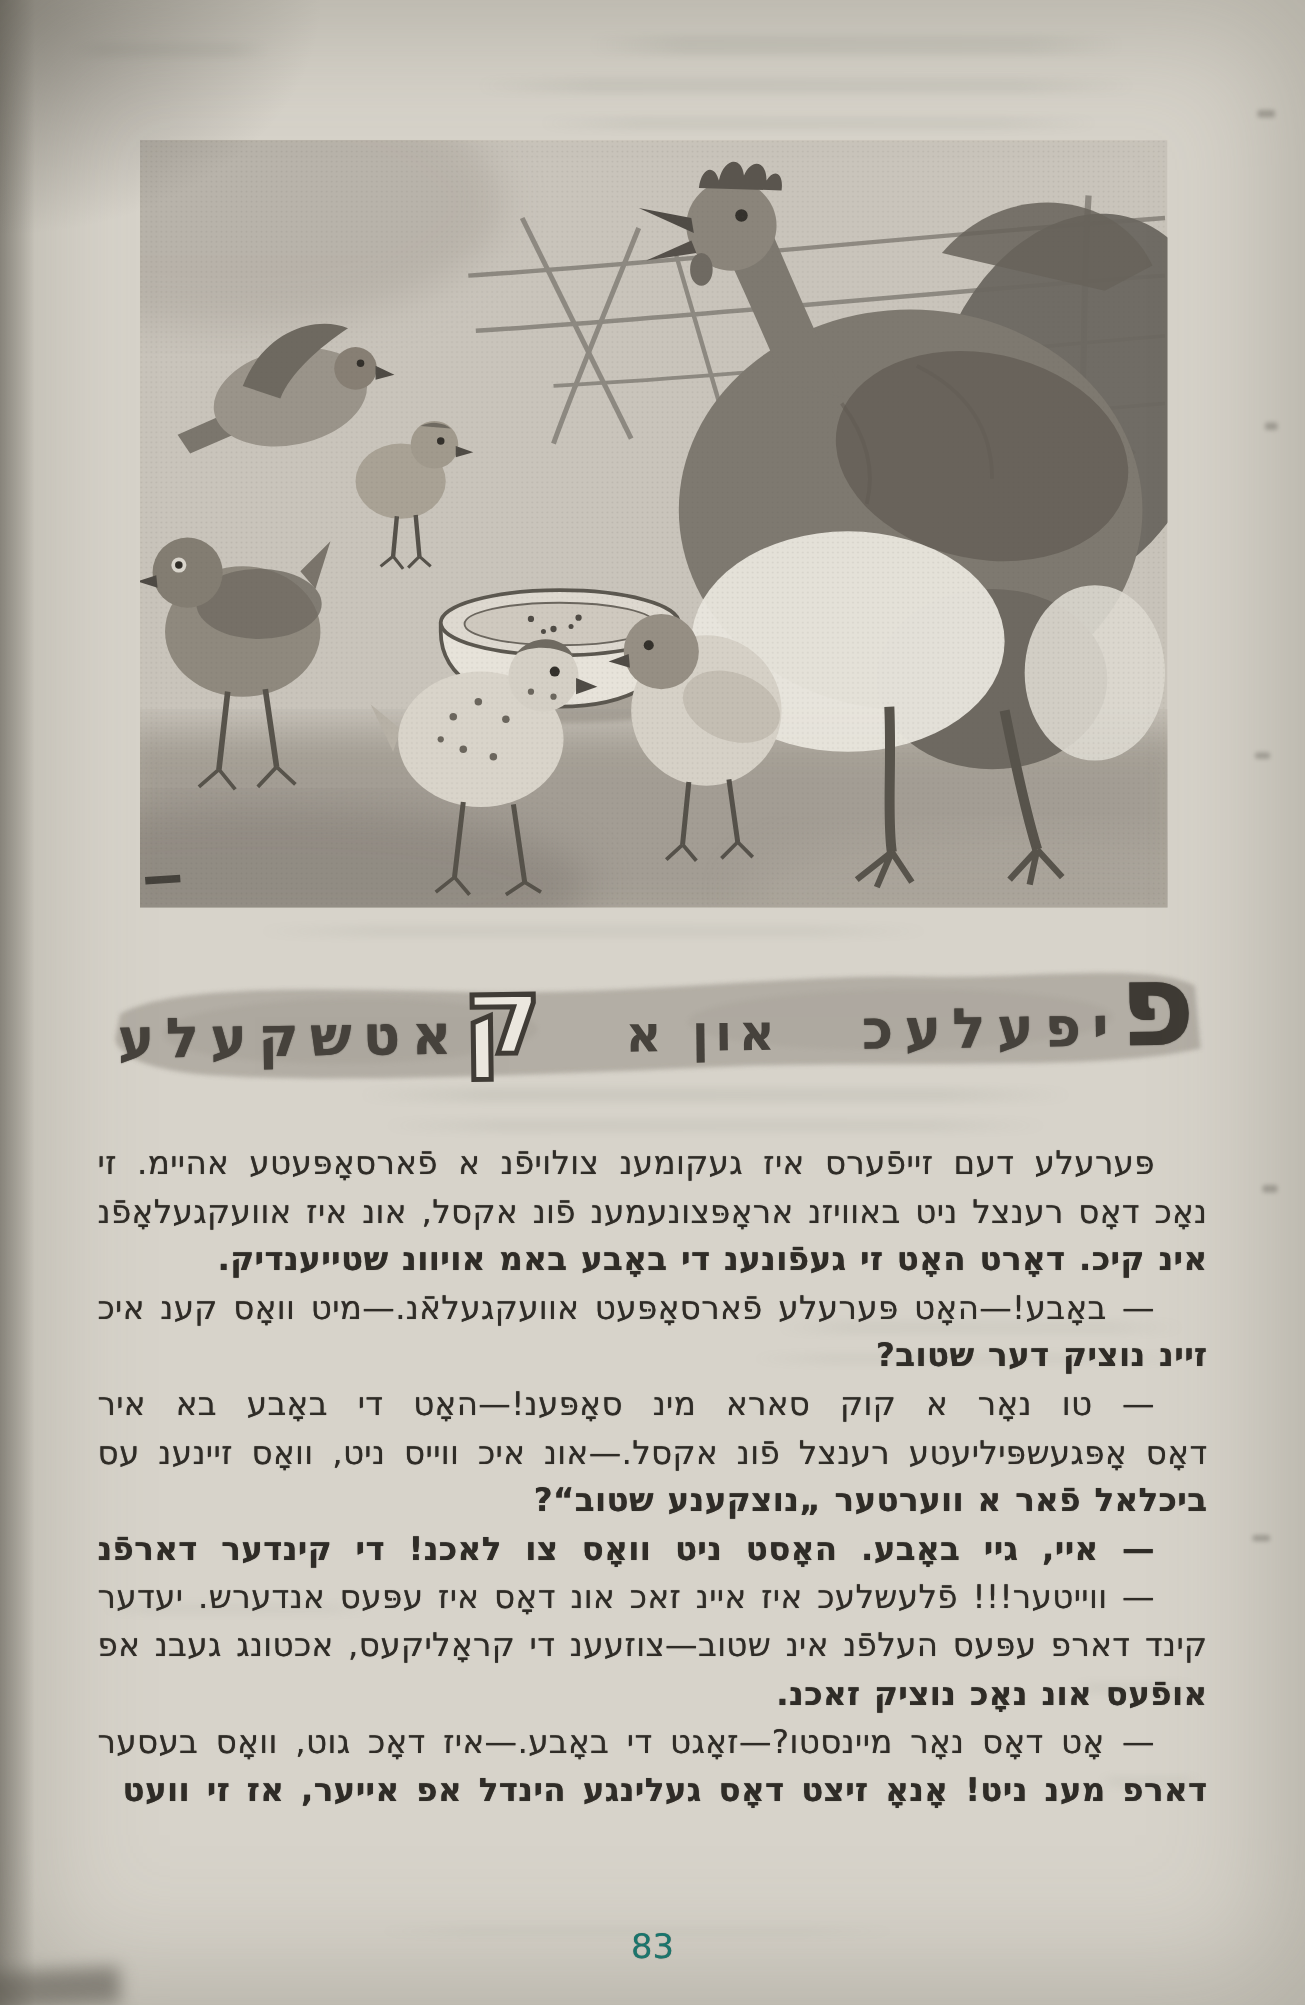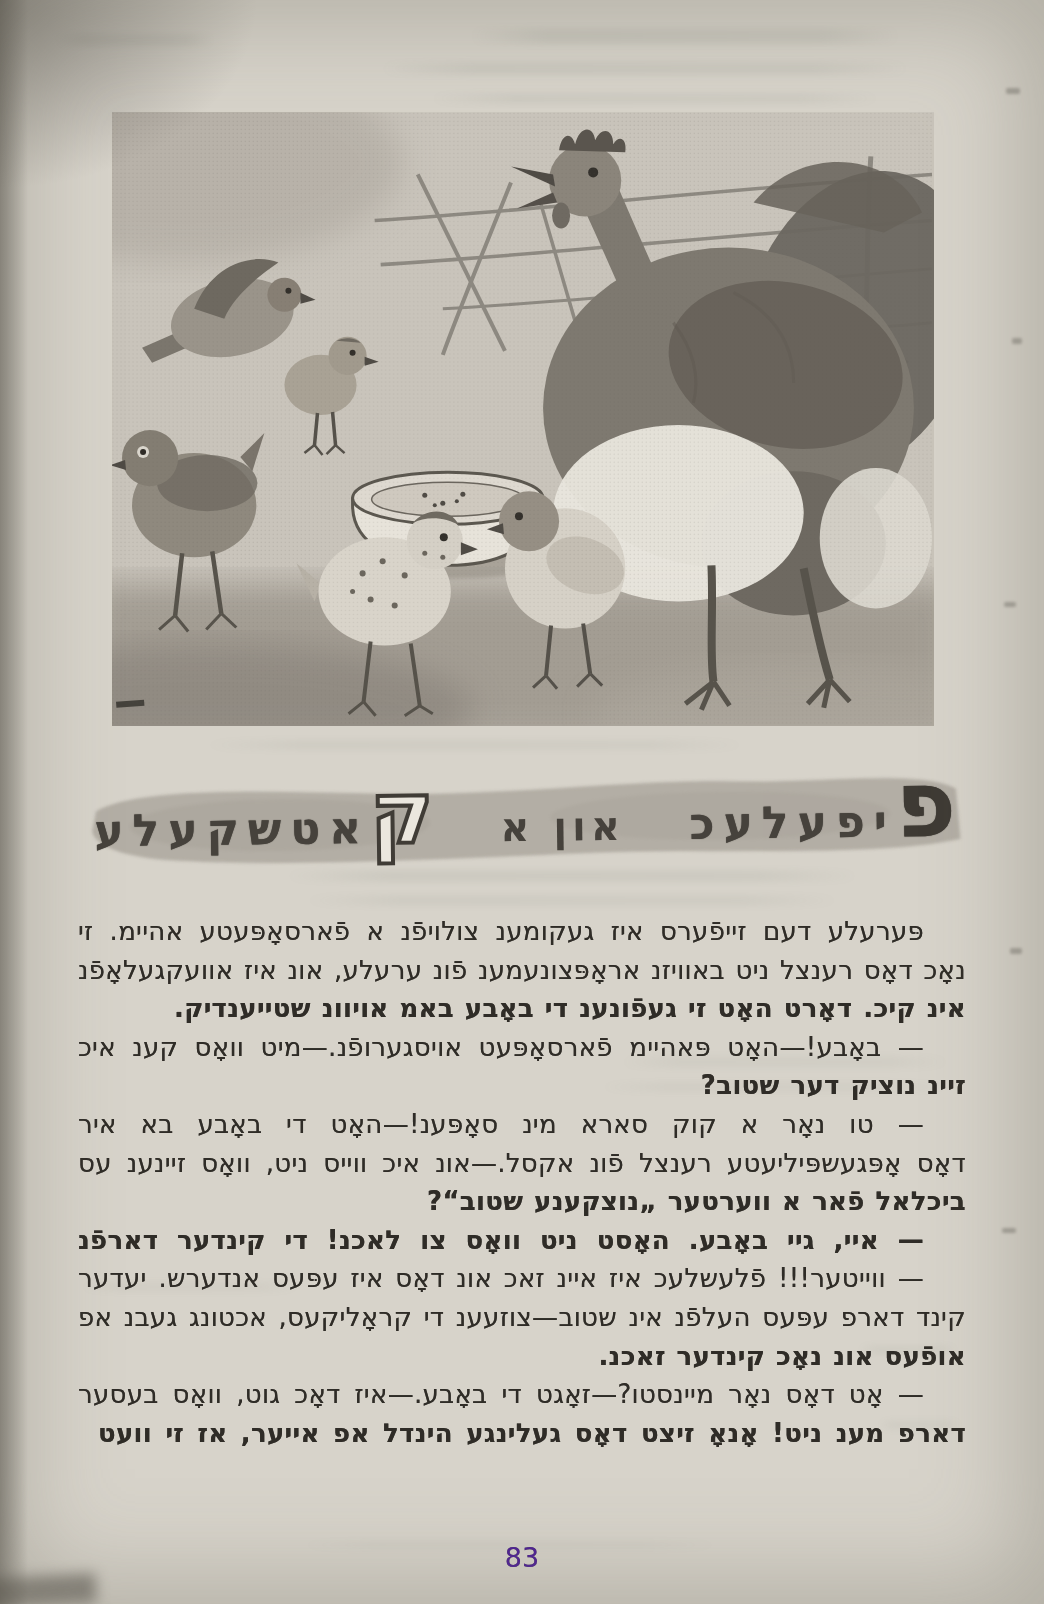--- a/index.html
+++ b/index.html
@@ -233,7 +233,7 @@
   <div class="body-text">
       <div class="para">
         <div class="line line-first">פּערעלע דעם זייפֿערס איז געקומענ צולויפֿנ א פֿארסאָפּעטע אהיימ. זי האָט</div>
-        <div class="line">נאָכ דאָס רענצל ניט באוויזנ אראָפּצונעמענ פֿונ ערעלע, אונ איז אוועקגעלאָפֿנ</div>
+        <div class="line">נאָכ דאָס רענצל ניט באוויזנ אראָפּצונעמענ פֿונ אקסל, אונ איז אוועקגעלאָפֿנ</div>
         <div class="line line-last">אינ קיכ. דאָרט האָט זי געפֿונענ די באָבע באמ אויוונ שטייענדיק.</div>
       </div>
       <div class="para">

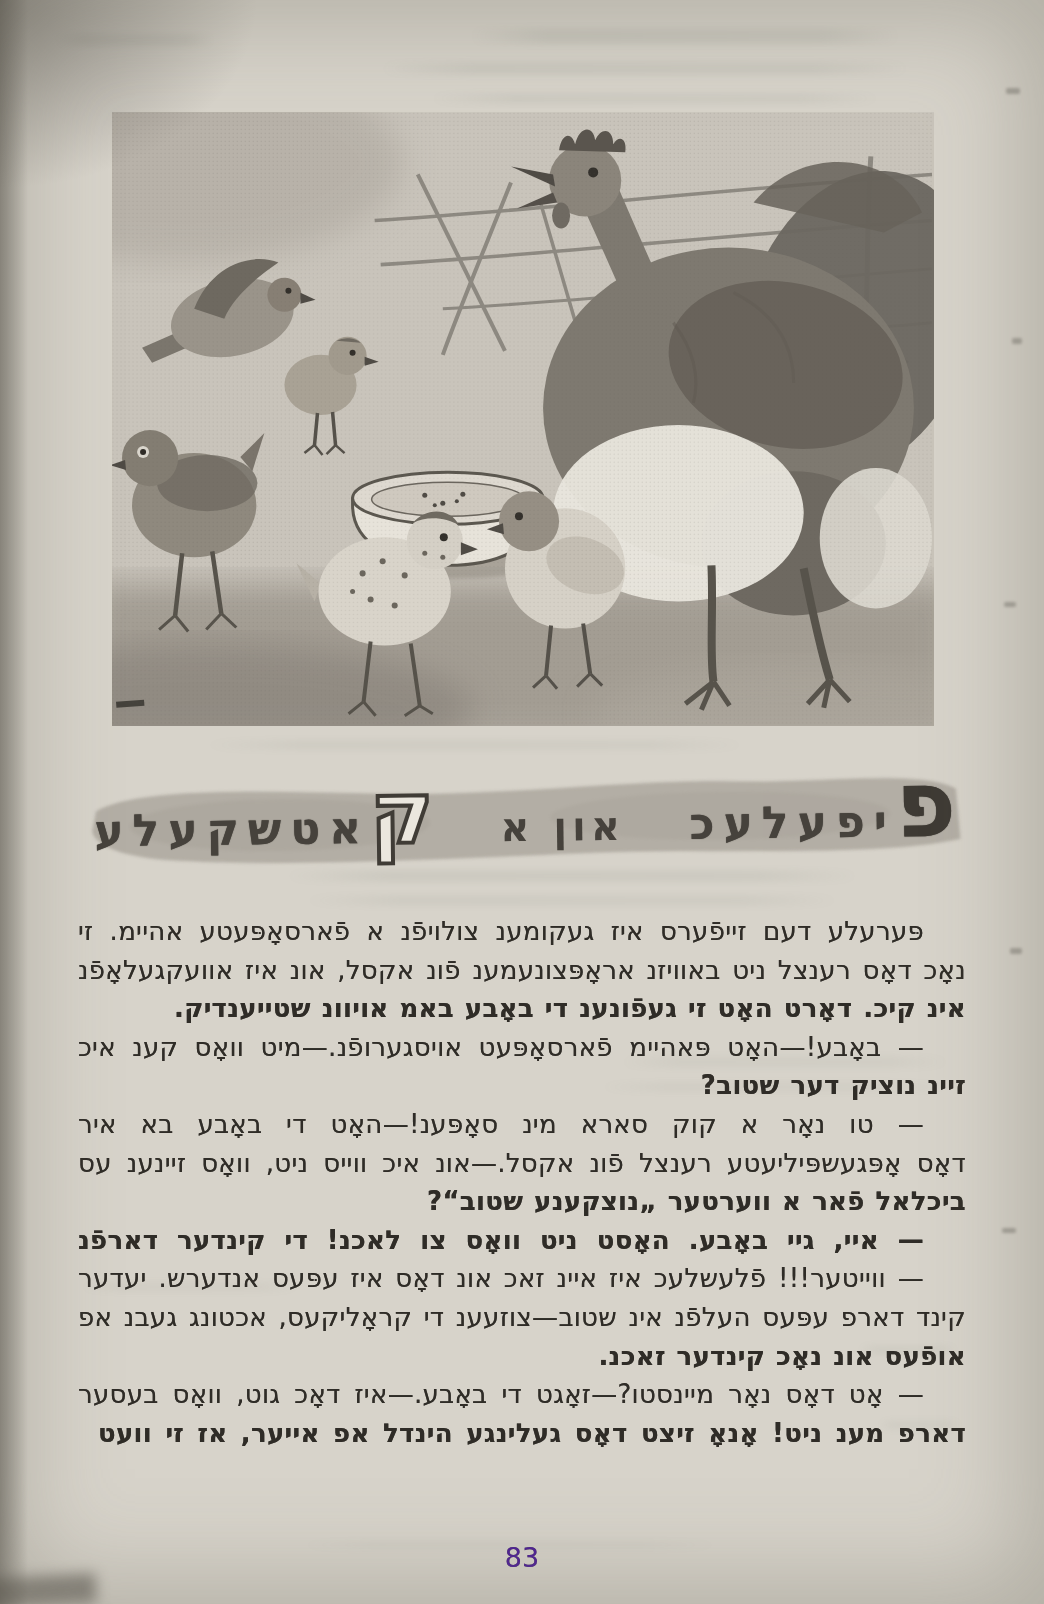--- a/index.html
+++ b/index.html
@@ -237,7 +237,7 @@
         <div class="line line-last">אינ קיכ. דאָרט האָט זי געפֿונענ די באָבע באמ אויוונ שטייענדיק.</div>
       </div>
       <div class="para">
-        <div class="line line-first">— באָבע!—האָט פּאהיימ פֿארסאָפּעט אויסגערופֿנ.—מיט וואָס קענ איכ</div>
+        <div class="line line-first">— באָבע!—האָט פּערעלע פֿארסאָפּעט אוועקגעלאֿנ.—מיט וואָס קענ איכ</div>
         <div class="line line-last">זיינ נוציק דער שטוב?</div>
       </div>
       <div class="para">

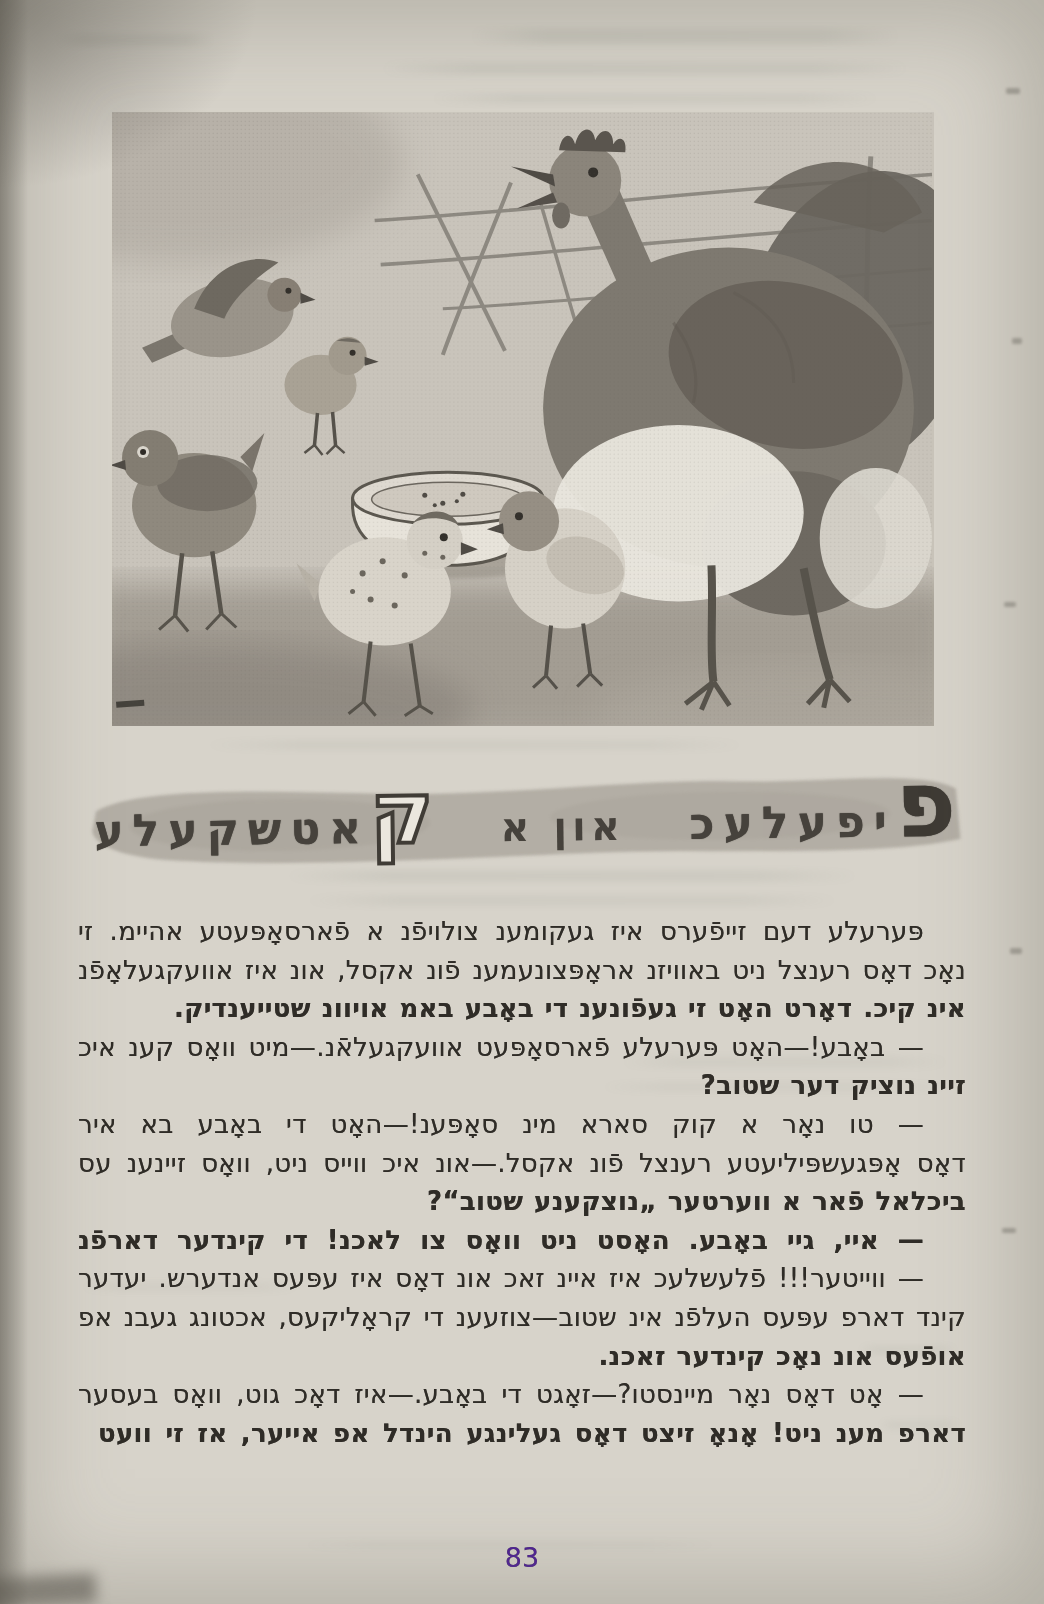--- a/index.html
+++ b/index.html
@@ -251,7 +251,7 @@
       <div class="para">
         <div class="line line-first">— ווייטער!!! פֿלעשלעכ איז איינ זאכ אונ דאָס איז עפּעס אנדערש. יעדער</div>
         <div class="line">קינד דארפ עפּעס העלפֿנ אינ שטוב—צוזעענ די קראָליקעס, אכטונג געבנ אפ די</div>
-        <div class="line line-last">אופֿעס אונ נאָכ קינדער זאכנ.</div>
+        <div class="line line-last">אופֿעס אונ נאָכ נוציק זאכנ.</div>
       </div>
       <div class="para para-cont">
         <div class="line line-first">— אָט דאָס נאָר מיינסטו?—זאָגט די באָבע.—איז דאָכ גוט, וואָס בעסער</div>

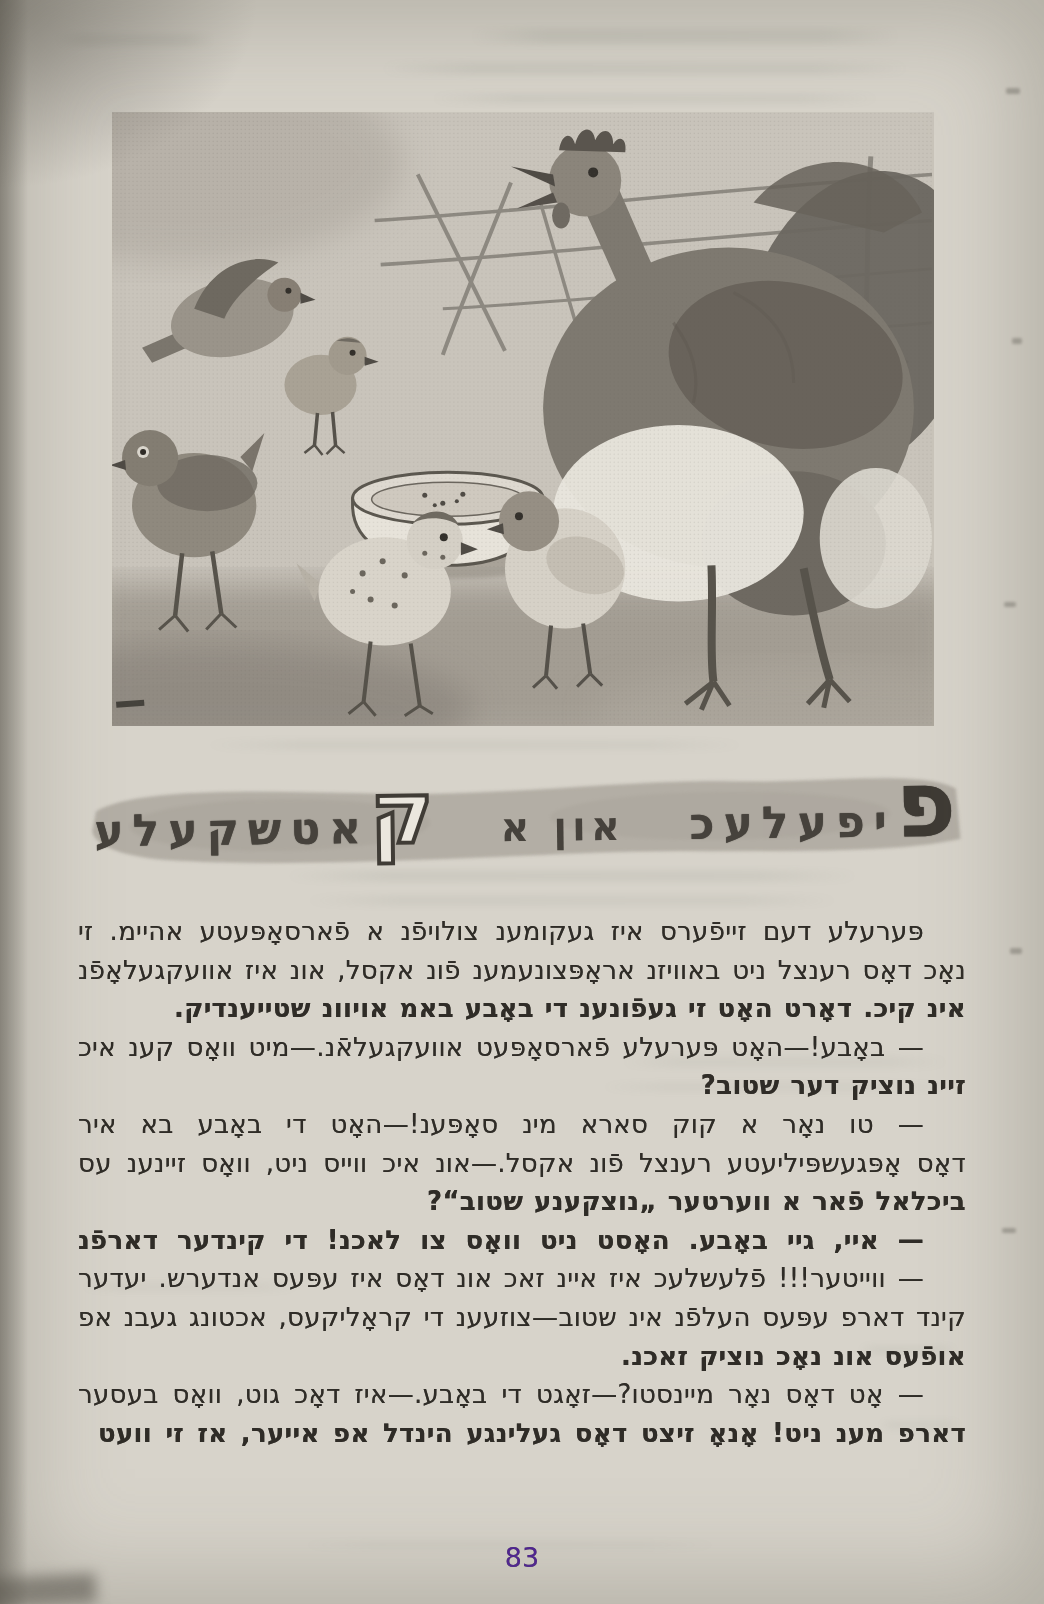--- a/index.html
+++ b/index.html
@@ -41,7 +41,7 @@
   .para-cont .line-last{text-align-last:justify;margin-left:20px;}
 
   .pagenum{position:absolute;left:0;top:1542px;width:1044px;text-align:center;z-index:6;
-        font-size:27px;color:#4c1d95;text-shadow:0 0 .6px rgba(57,54,47,.7);}
+        font-size:27px;color:#0f766e;text-shadow:0 0 .6px rgba(57,54,47,.7);}
 </style>
 </head>
 <body>

